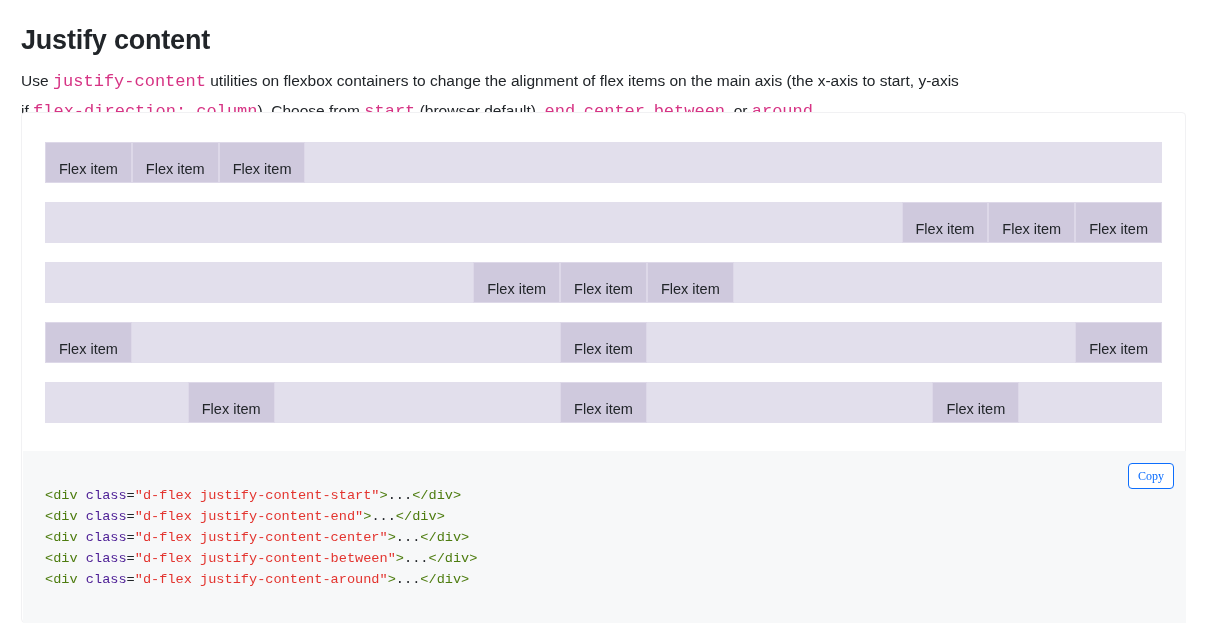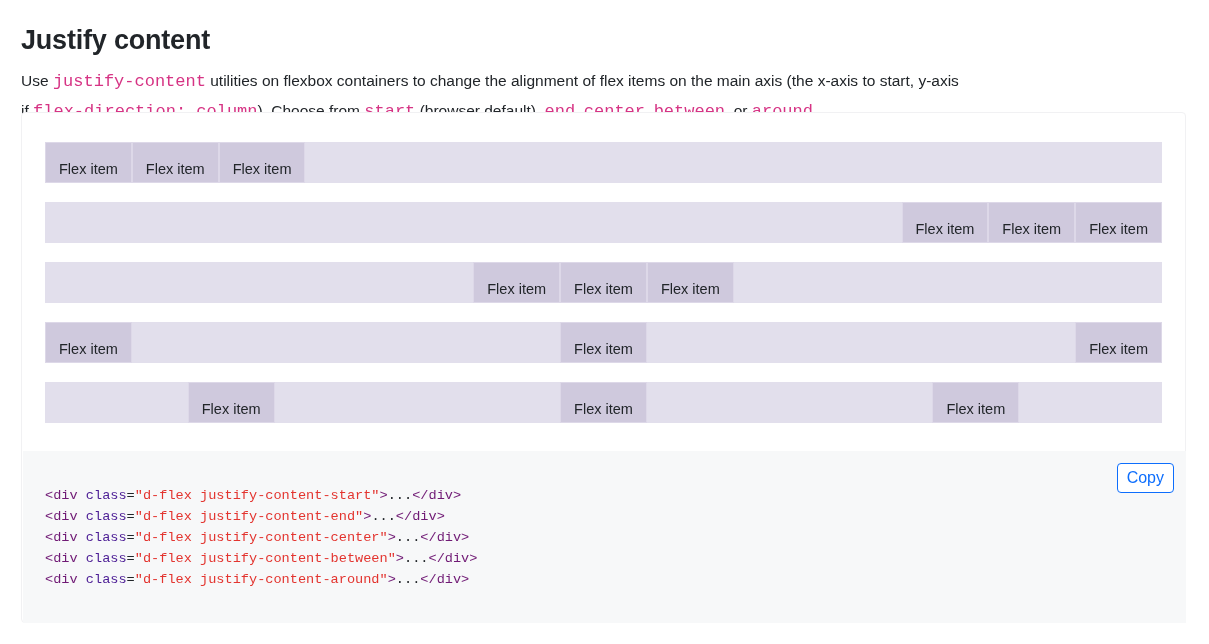--- a/index.html
+++ b/index.html
@@ -99,10 +99,10 @@
     border: 1px solid #0d6efd;
     color: #0d6efd;
     border-radius: 4px;
-    font-size: 16px;
+    font-size: 12px;
     line-height: 1;
     padding: 6px 9px;
-    font-family: Liberation Sans, sans-serif;
+    font-family: Liberation Serif, serif;
     cursor: pointer;
   }
   pre.code-block {

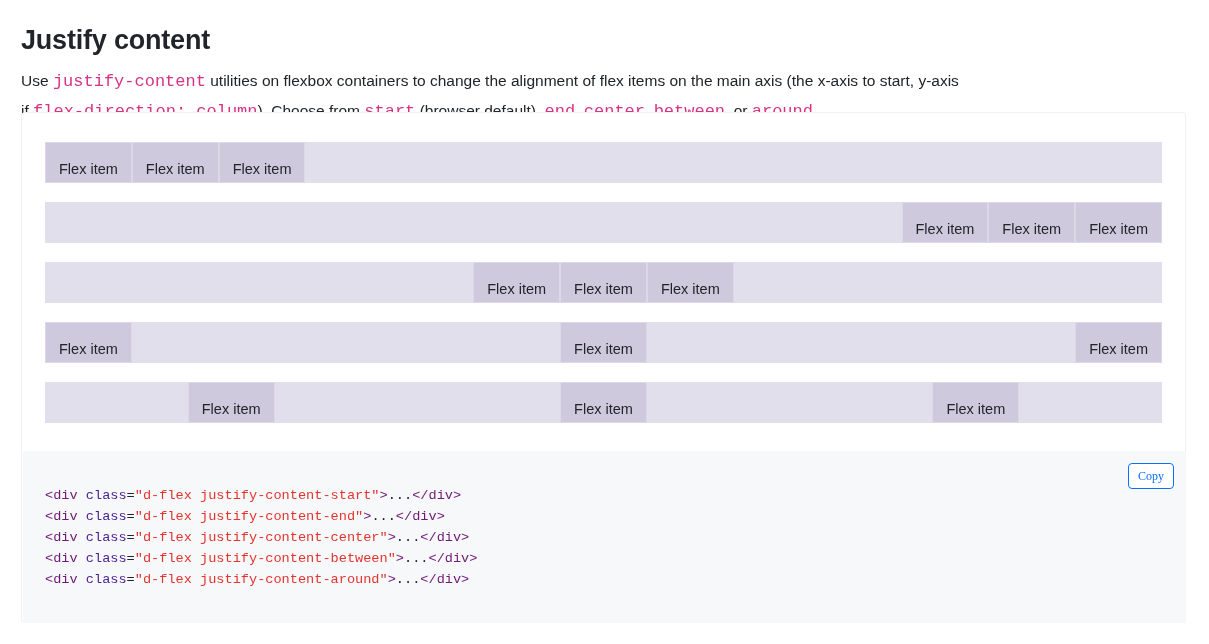--- a/index.html
+++ b/index.html
@@ -114,7 +114,7 @@
     color: #212529;
     white-space: pre;
   }
-  .tok-tag   { color: #701a75; }
+  .tok-tag   { color: #4d7c0f; }
   .tok-attr  { color: #4c1d95; }
   .tok-eq    { color: #212529; }
   .tok-str   { color: #e3342f; }

